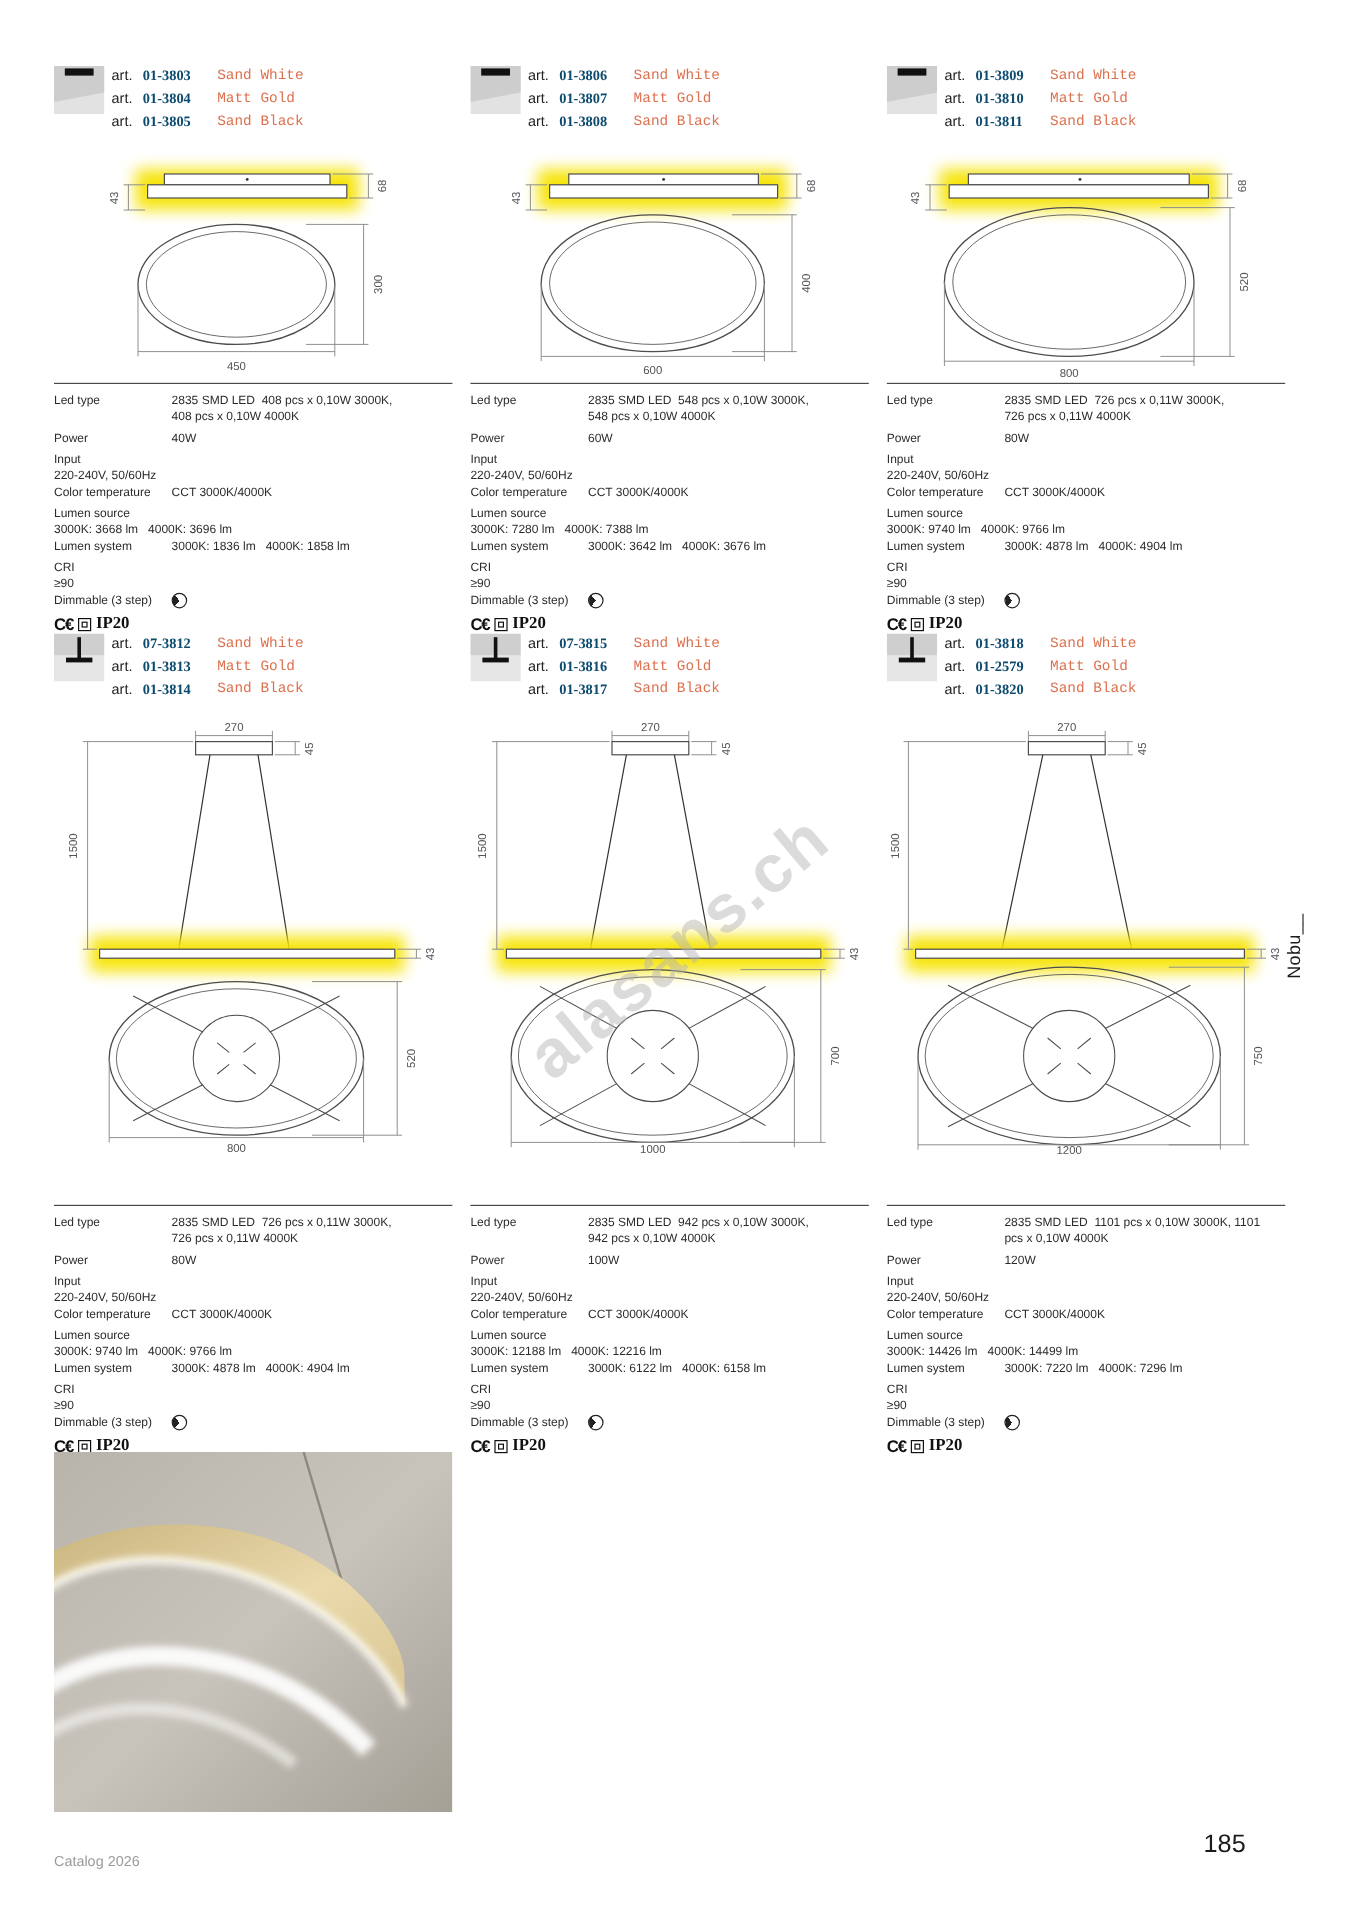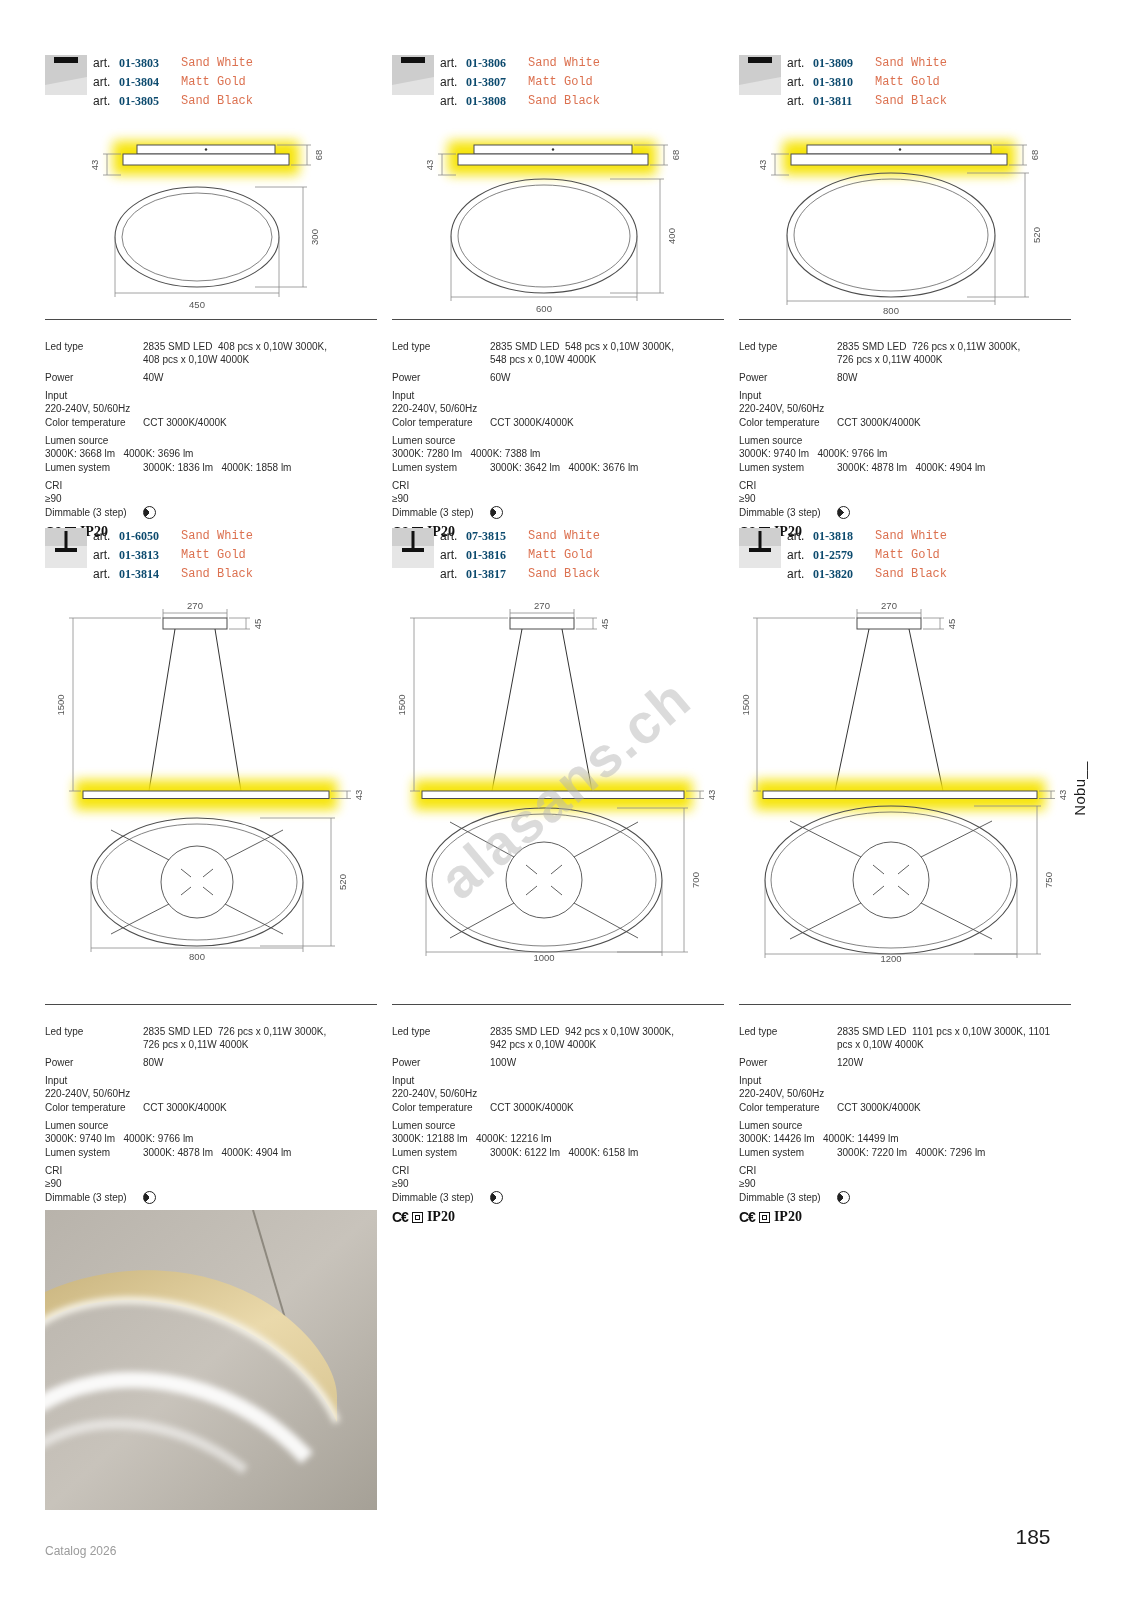--- a/index.html
+++ b/index.html
@@ -14,7 +14,7 @@
   .art-num{width:62px;font-weight:700;color:#0c4a6e;font-family:Liberation Serif, serif;}
   .art-finish{color:#dc7150;font-family:Liberation Mono, monospace;}
   .drawing{display:block;}
-  .specs{border-top:1px solid #4a4a4a;margin-top:4px;padding-top:20px;font-size:10px;color:#2b2b2b;line-height:1.3;}
+  .specs{border-top:1px solid #4a4a4a;margin-top:4px;padding-top:8px;font-size:10px;color:#2b2b2b;line-height:1.3;}
   .spec-row{display:flex;margin-bottom:5px;}
   .spec-row.tight{margin-bottom:1px;flex-direction:column;}
   .spec-label{width:98px;flex:none;}

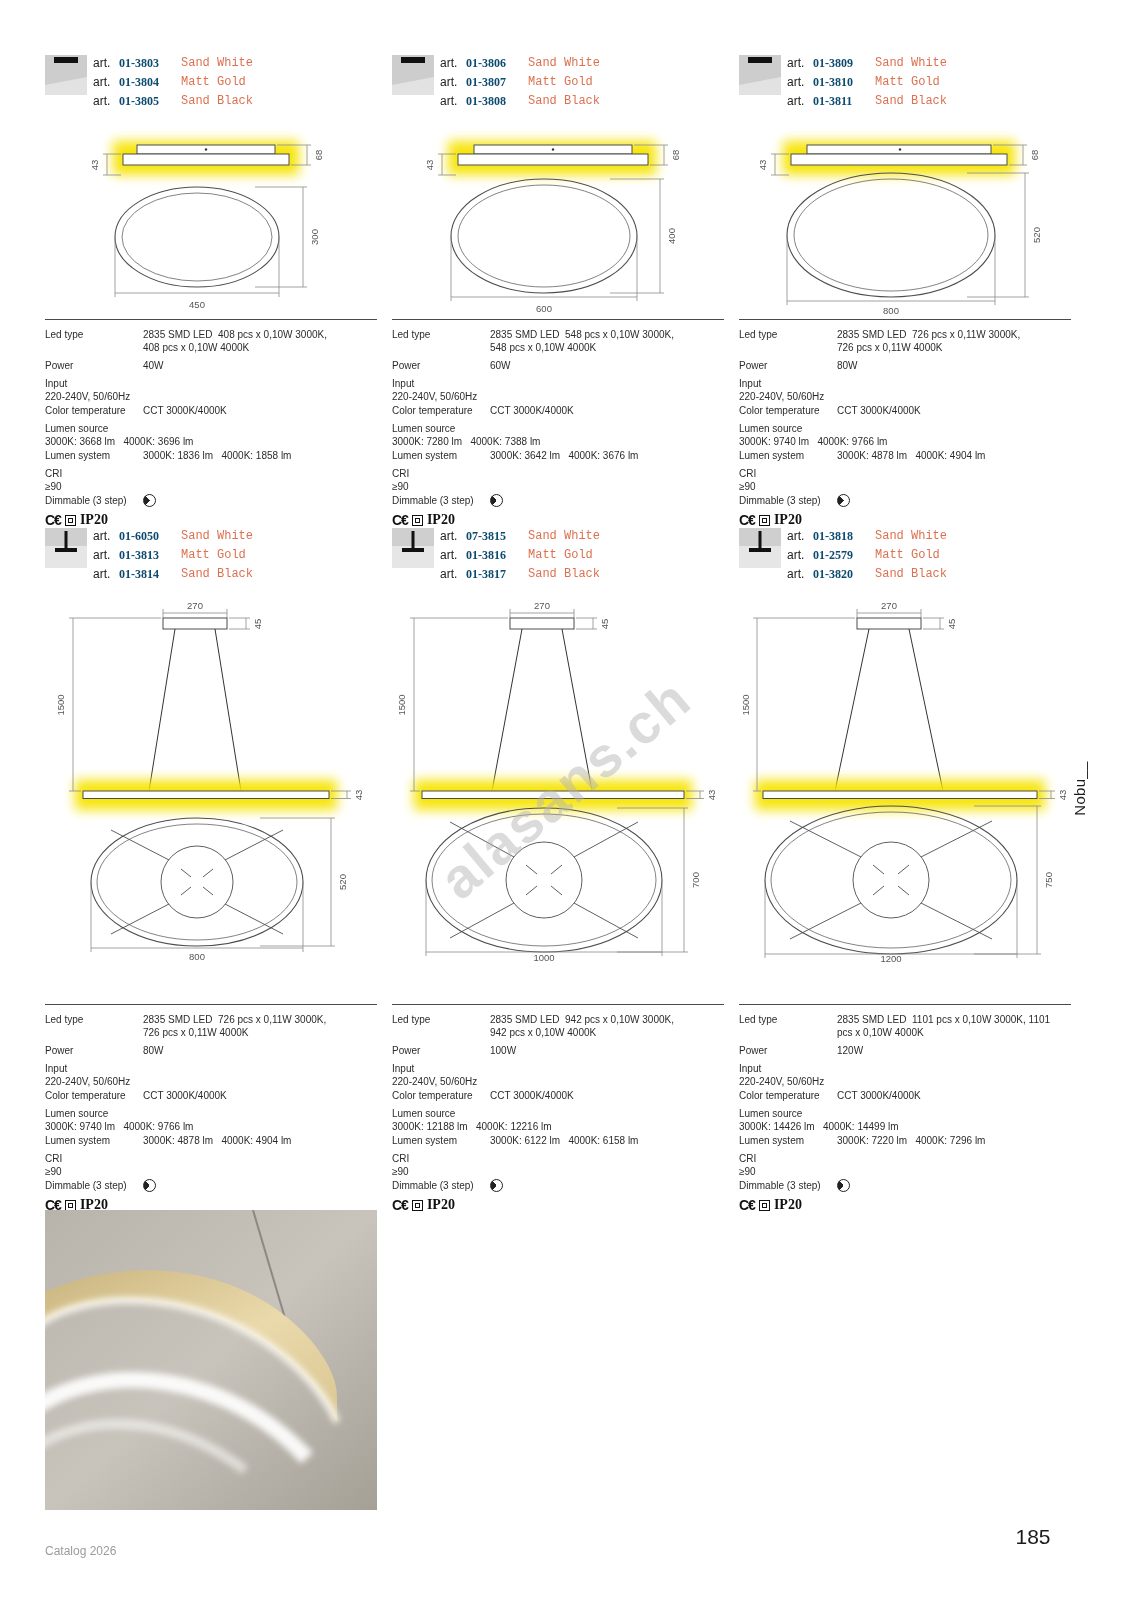--- a/index.html
+++ b/index.html
@@ -316,7 +316,7 @@
     <div class="art-list">
       <div class="art-row">
           <span class="art-label">art.</span>
-          <span class="art-num">01-6050</span>
+          <span class="art-num">07-3812</span>
           <span class="art-finish">Sand White</span>
         </div>
       <div class="art-row">

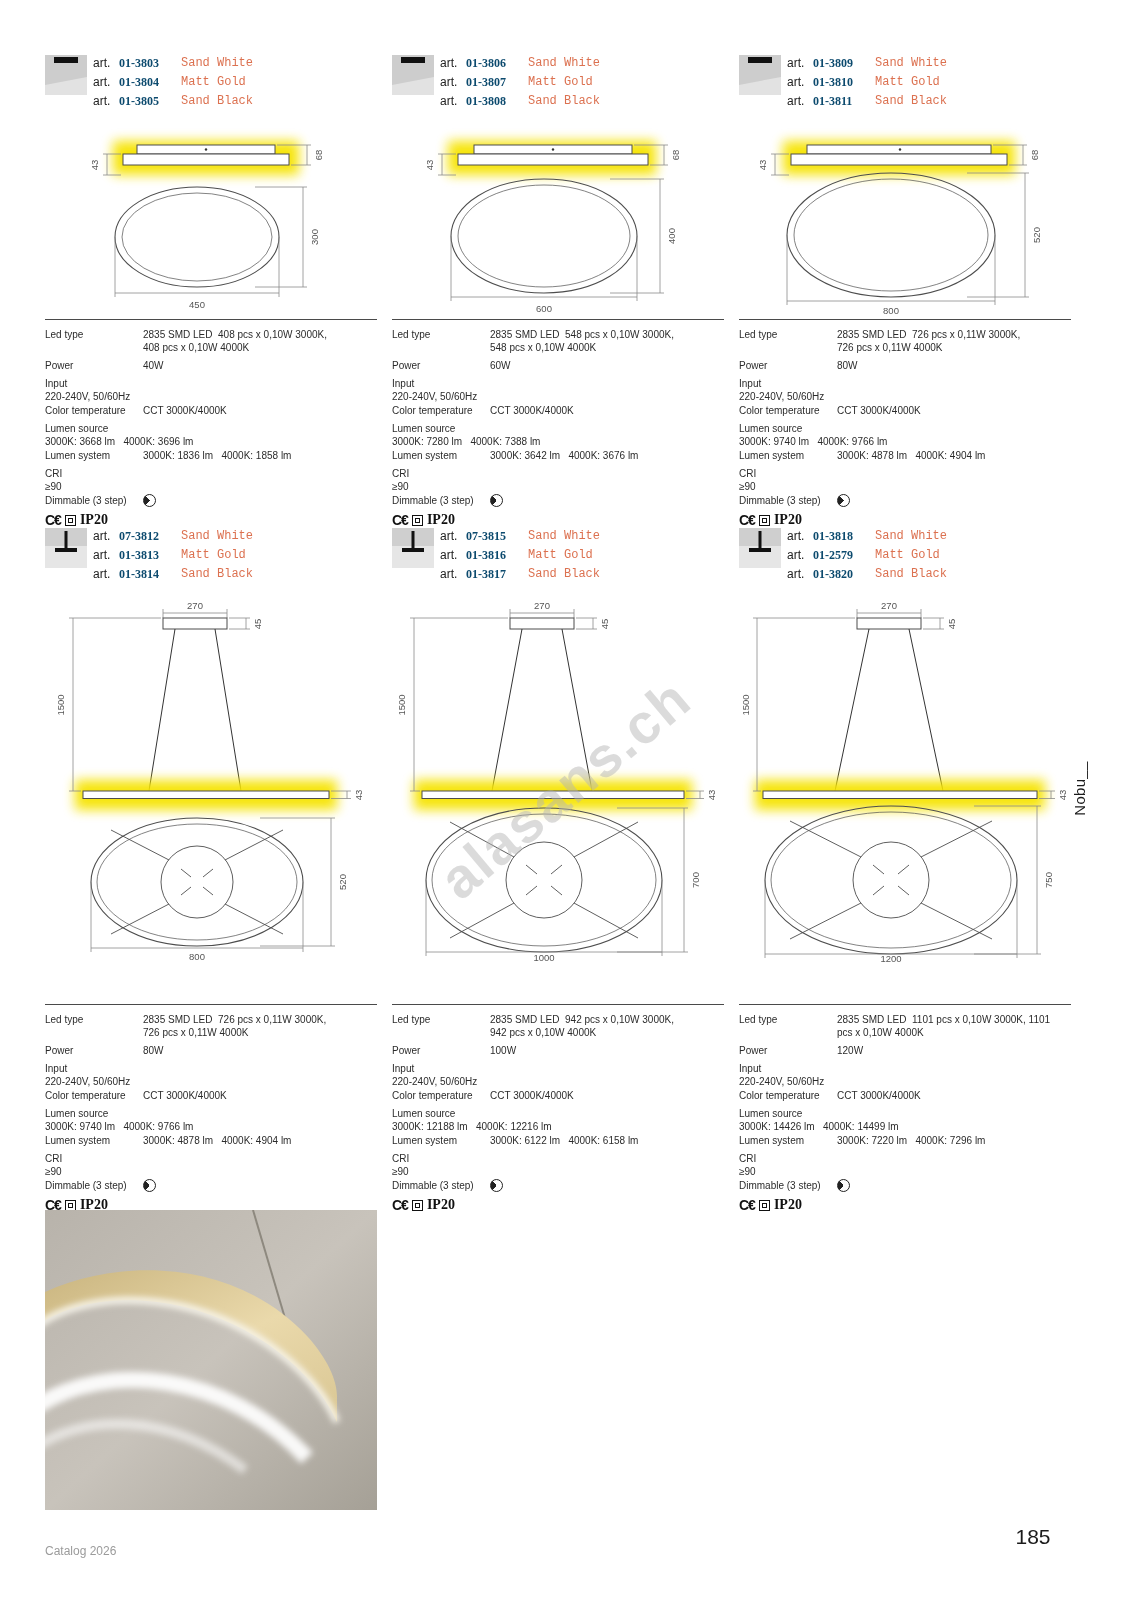--- a/index.html
+++ b/index.html
@@ -27,7 +27,7 @@
   .dim-dial{width:11px;height:11px;border:1.5px solid #222;border-radius:50%;
             background:conic-gradient(from 220deg,#222 0 100deg,transparent 100deg 360deg);}
   .footer-left{position:absolute;left:45px;top:1544px;font-size:12px;color:#9b9b9b;text-align:center;}
-  .page-num{position:absolute;left:1003px;top:1525px;width:60px;text-align:center;font-size:21px;color:#1b1b1b;}
+  .page-num{position:absolute;left:1003px;top:1525px;width:60px;text-align:left;font-size:21px;color:#1b1b1b;}
   .side-label{position:absolute;left:1043px;top:780px;width:72px;text-align:center;
               transform:rotate(-90deg);transform-origin:center;font-size:15px;color:#1b1b1b;letter-spacing:.3px;}
   .watermark{position:absolute;left:400px;top:756px;width:330px;text-align:center;font-size:56px;font-weight:600;

